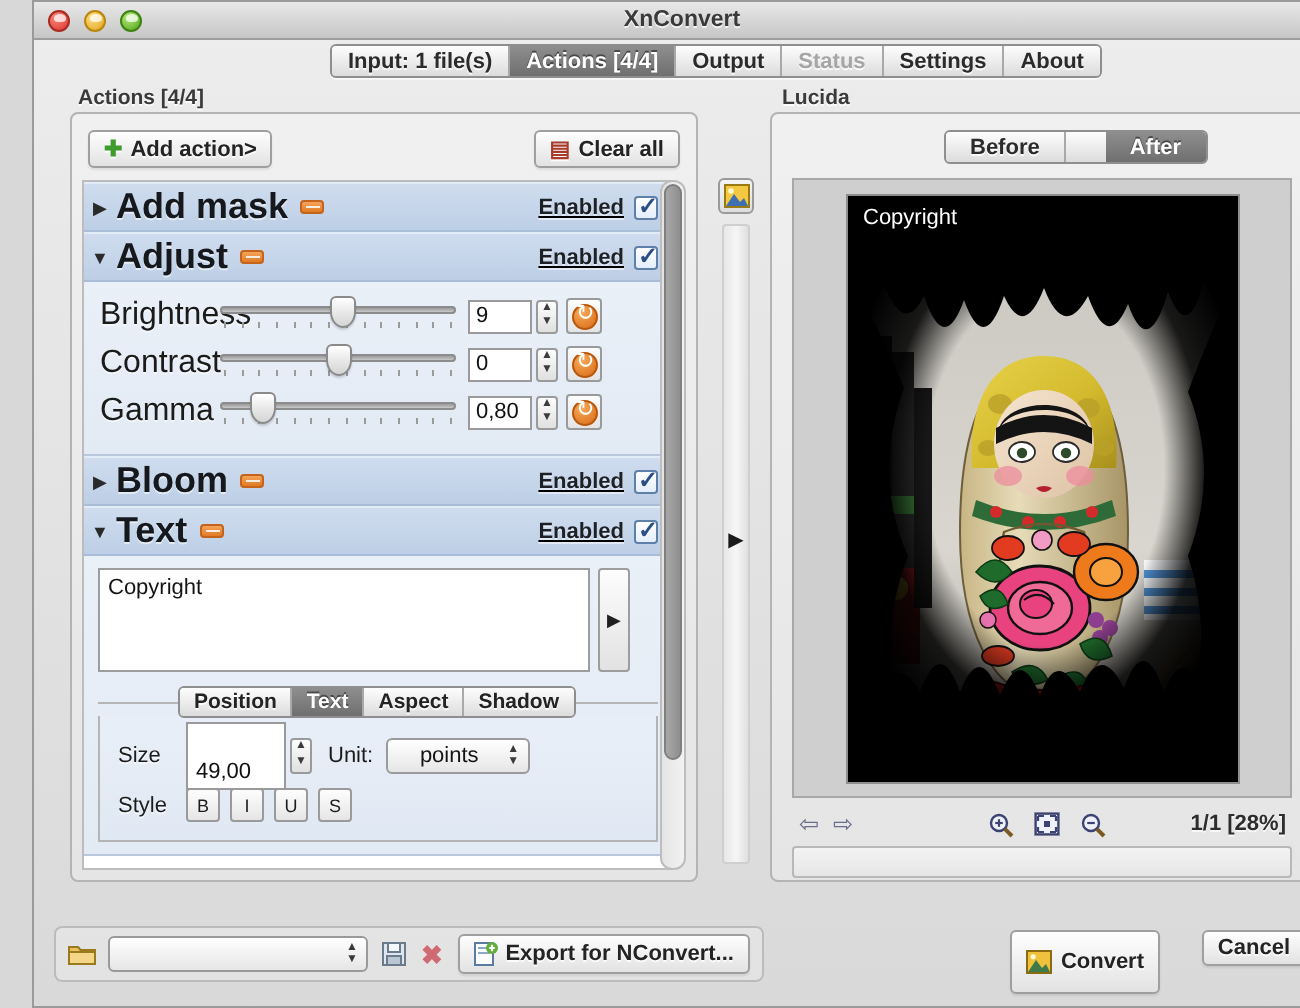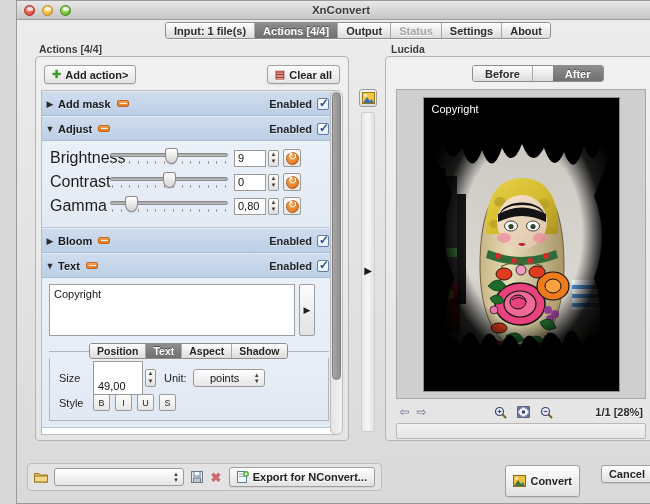--- a/index.html
+++ b/index.html
@@ -112,7 +112,7 @@
     cursor:default;
   }
   .action-title {
-    font-size:11px; font-weight:bold; color:#15181c;
+    font-size:18px; font-weight:bold; color:#15181c;
     text-shadow:0 1px 0 rgba(255,255,255,.55);
     margin-right:6px;
   }

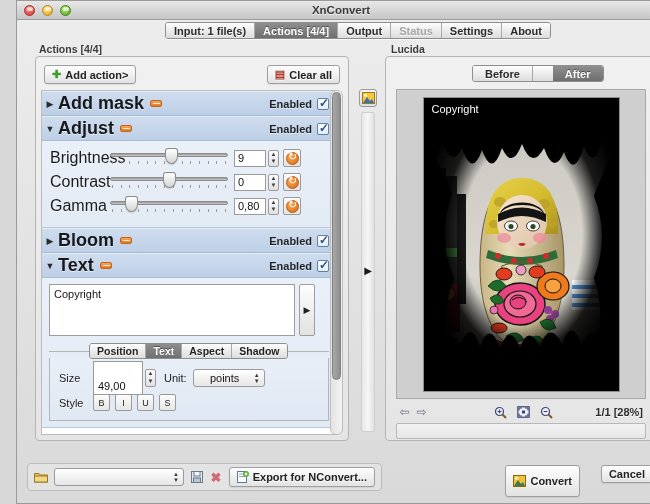--- a/index.html
+++ b/index.html
@@ -128,7 +128,7 @@
     background:rgba(255,255,255,.85);
   }
   .enabled-wrap {
-    margin-left:auto; display:flex; align-items:center; gap:5px; padding-right:7px;
+    margin-left:auto; display:flex; align-items:center; gap:5px; padding-right:7px;text-decoration:underline;
   }
   .enabled-label { font-size:11px; font-weight:bold; color:#1d2126;
                    text-shadow:0 1px 0 rgba(255,255,255,.5); }

